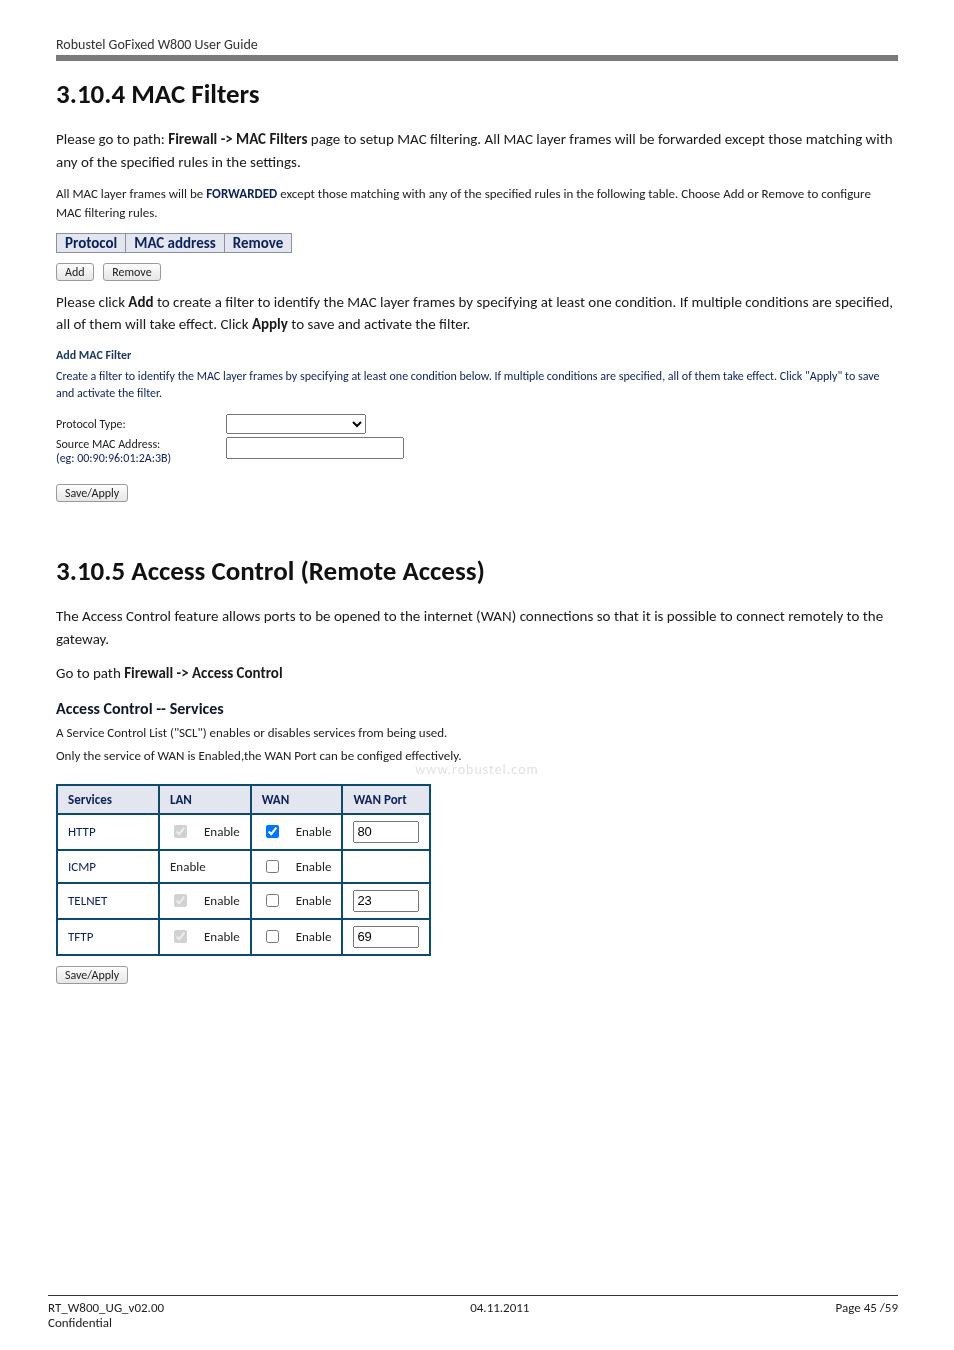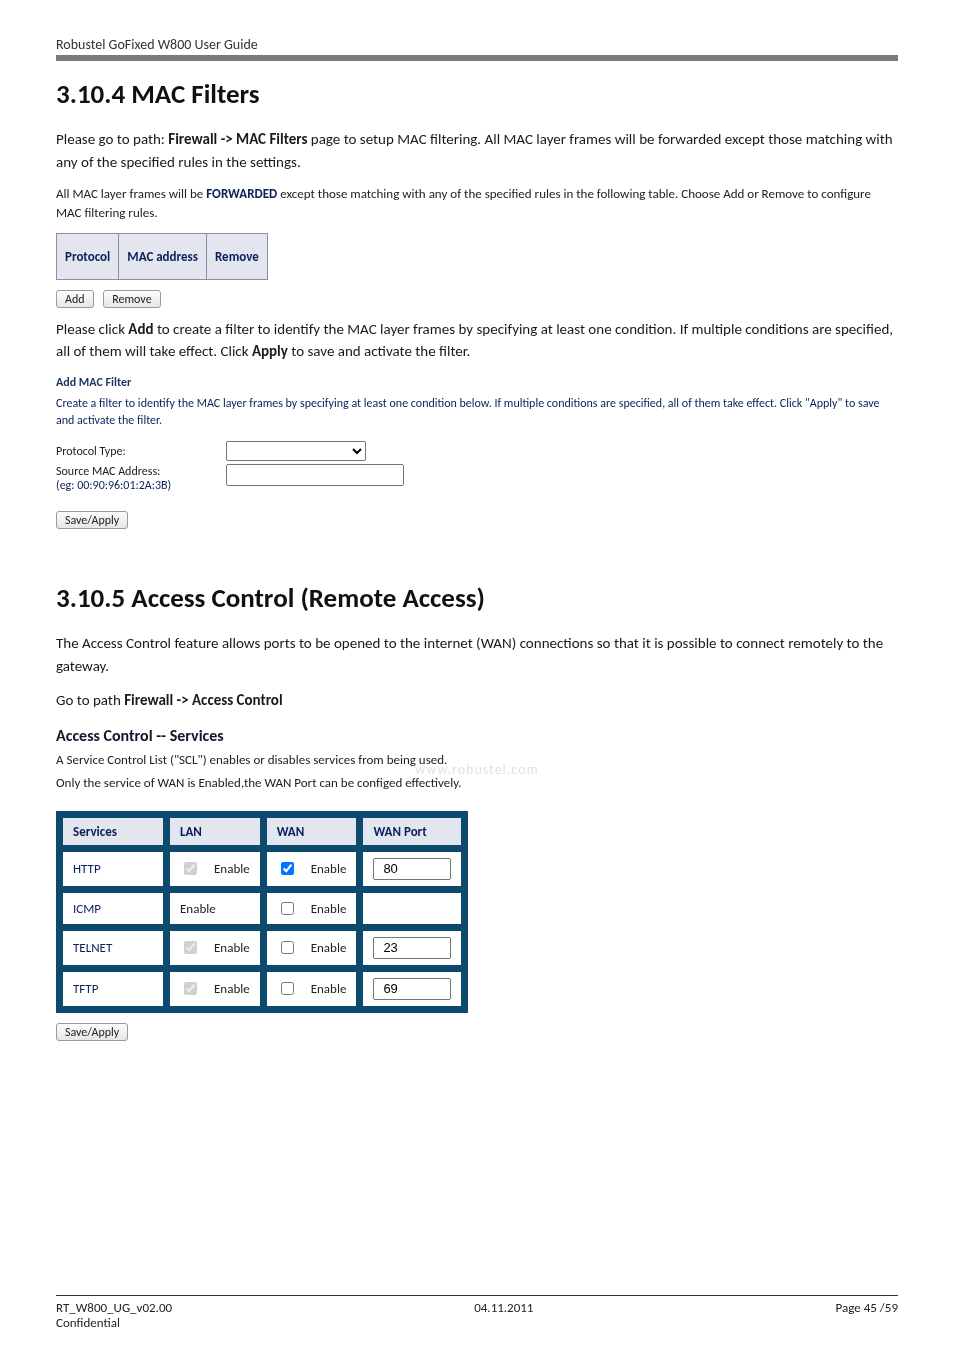--- a/index.html
+++ b/index.html
@@ -72,11 +72,11 @@
     margin: 4px 0 8px 0;
   }
   table.hdr-table th {
-    font-size: 13px;
+    font-size: 15px;
     color: #0b215a;
     background: #e3e6ee;
     border: 1px solid #8a8fa3;
-    padding: 15px 8px;
+    padding: 0 8px;
     font-weight: bold;
   }
 

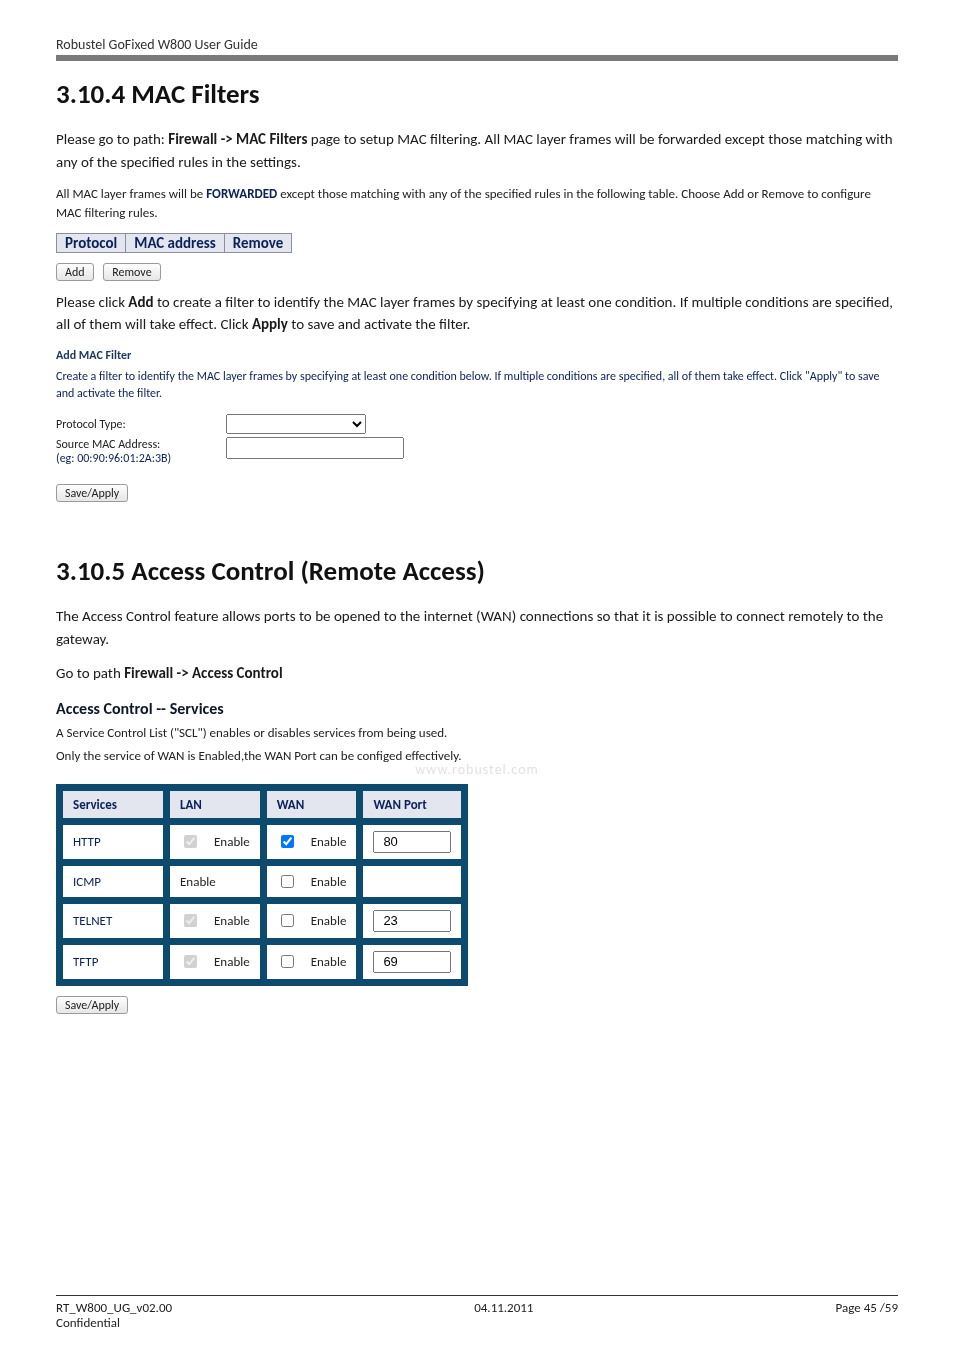--- a/index.html
+++ b/index.html
@@ -120,7 +120,7 @@
     margin: 18px 0 8px 0;
   }
   table.services th, table.services td {
-    border: 7px solid #0c4a6e;
+    border: 2px solid #0c4a6e;
     padding: 6px 10px;
     font-size: 13px;
     text-align: left;

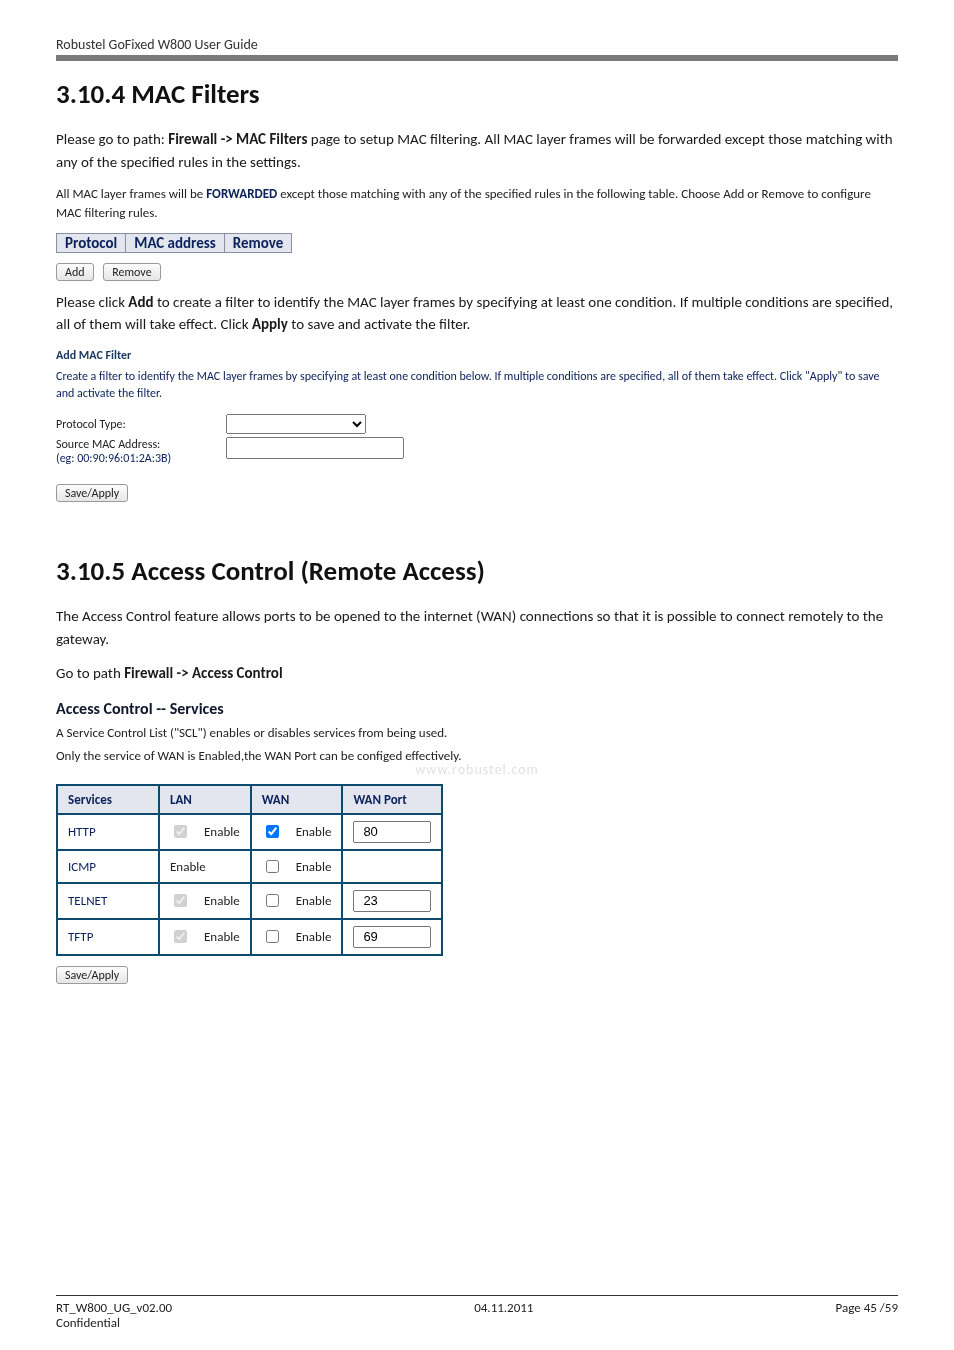--- a/index.html
+++ b/index.html
@@ -146,7 +146,7 @@
     width: 58px;
     height: 18px;
     font-size: 13px;
-    padding: 0 8px;
+    padding: 0 2px;
   }
 
   

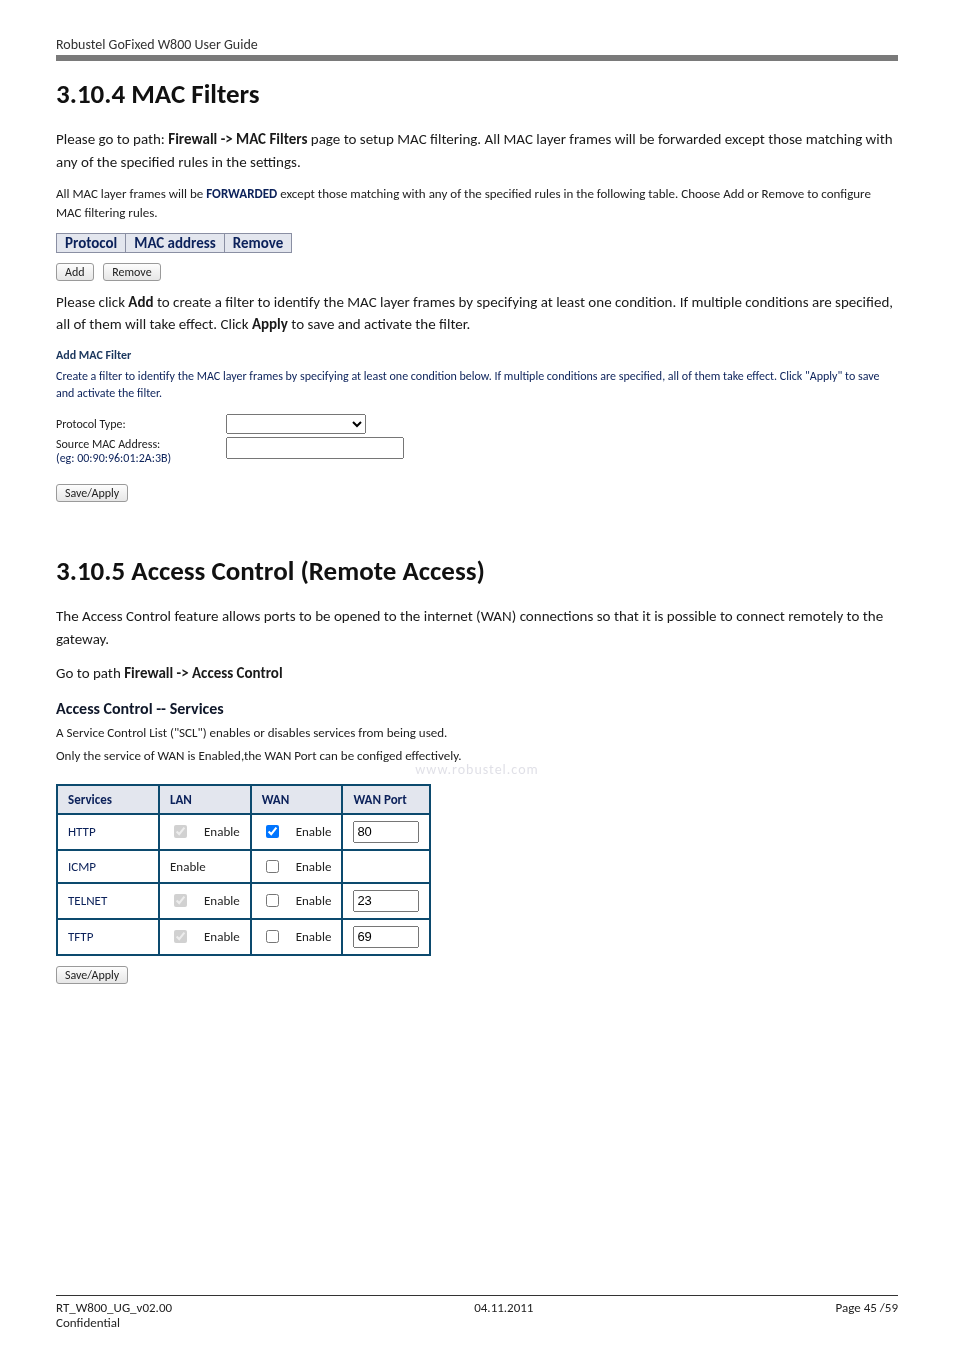--- a/index.html
+++ b/index.html
@@ -165,7 +165,7 @@
   
   .footer {
     position: absolute;
-    left: 56px;
+    left: 48px;
     right: 56px;
     bottom: 20px;
     font-size: 13px;

